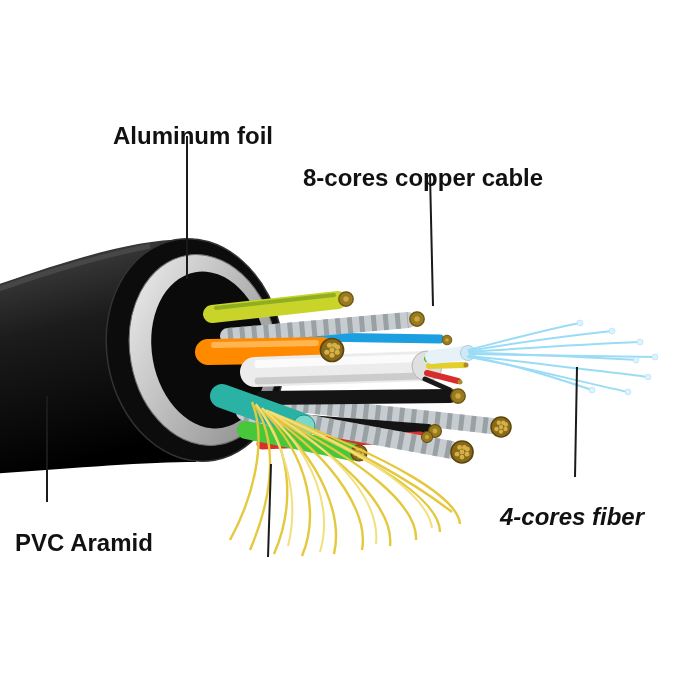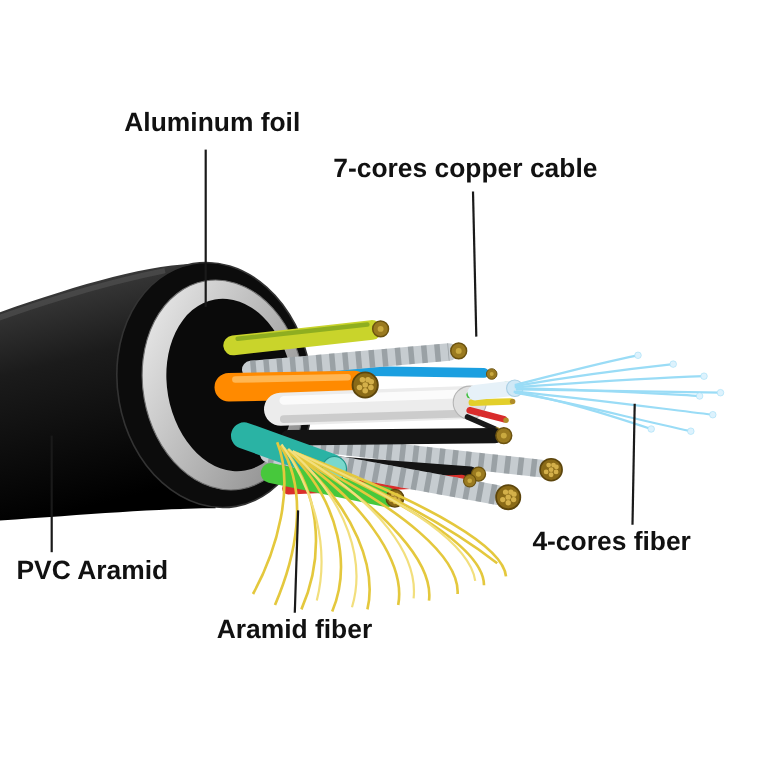--- a/index.html
+++ b/index.html
@@ -9,7 +9,7 @@
   .stage svg{position:absolute;left:0;top:0;}
   .lab{position:absolute;font-weight:bold;font-size:24px;line-height:1.1;
        color:var(--label-text,#111111);white-space:nowrap;
-       font-family:"Liberation Sans",sans-serif;}
+       font-family:"Liberation Sans",sans-serif;margin-top:24px;}
   .lab-aluminum{left:113px;top:99px;}
   .lab-copper{left:303px;top:141px;}
   .lab-pvc{left:15px;top:506px;}

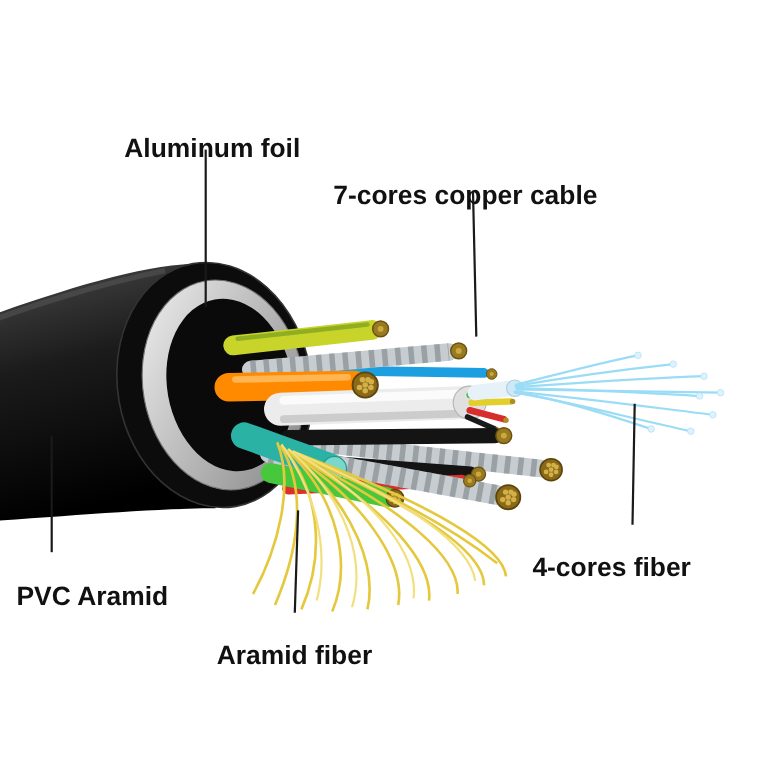--- a/index.html
+++ b/index.html
@@ -182,7 +182,7 @@
 </svg>
 
   <div class="lab lab-aluminum">Aluminum foil</div>
-  <div class="lab lab-copper">7-cores copper cable</div>
+  <div class="lab lab-copper">8-cores copper cable</div>
   <div class="lab lab-pvc">PVC Aramid</div>
   <div class="lab lab-aramid">Aramid fiber</div>
   <div class="lab lab-fiber">4-cores fiber</div>

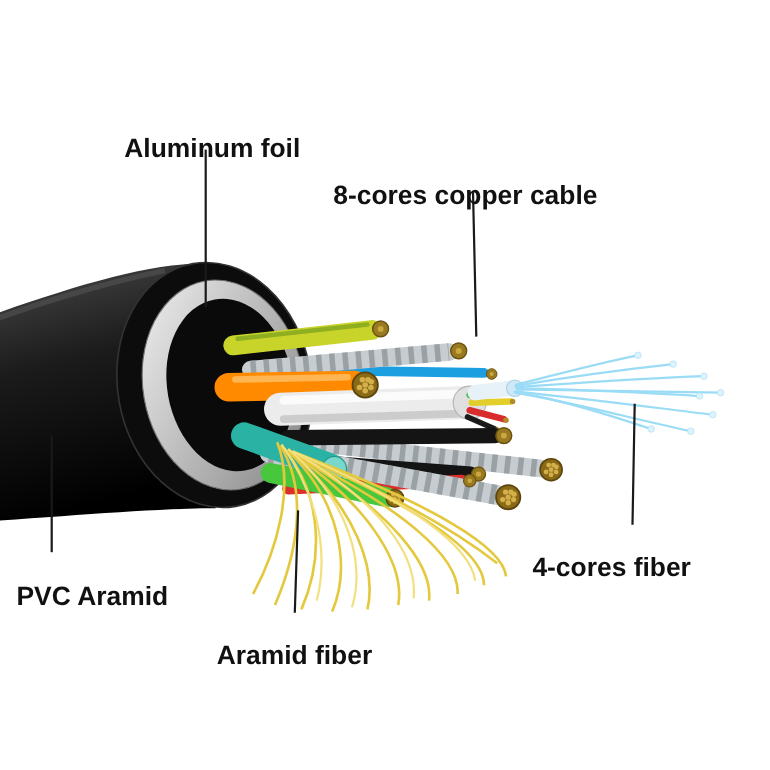--- a/index.html
+++ b/index.html
@@ -14,7 +14,7 @@
   .lab-copper{left:303px;top:141px;}
   .lab-pvc{left:15px;top:506px;}
   .lab-aramid{left:197px;top:560px;}
-  .lab-fiber{left:484px;top:480px;}
+  .lab-fiber{left:500px;top:480px;font-style:italic;}
 
   
   .leader{stroke:var(--leader-line,#1a1a1a);stroke-width:2;}

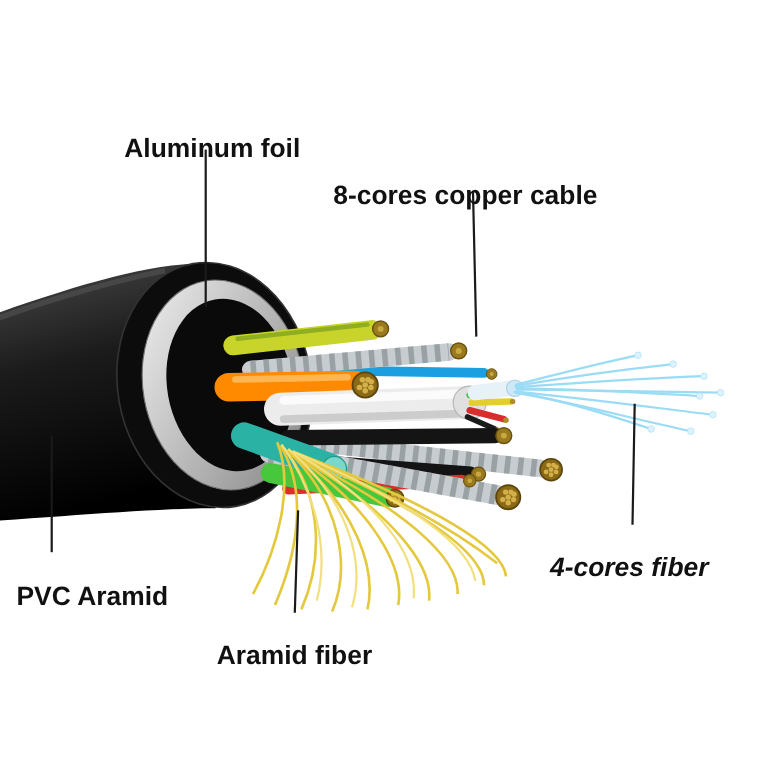--- a/index.html
+++ b/index.html
@@ -184,7 +184,6 @@
   <div class="lab lab-aluminum">Aluminum foil</div>
   <div class="lab lab-copper">8-cores copper cable</div>
   <div class="lab lab-pvc">PVC Aramid</div>
-  <div class="lab lab-aramid">Aramid fiber</div>
   <div class="lab lab-fiber">4-cores fiber</div>
 </div>
 

